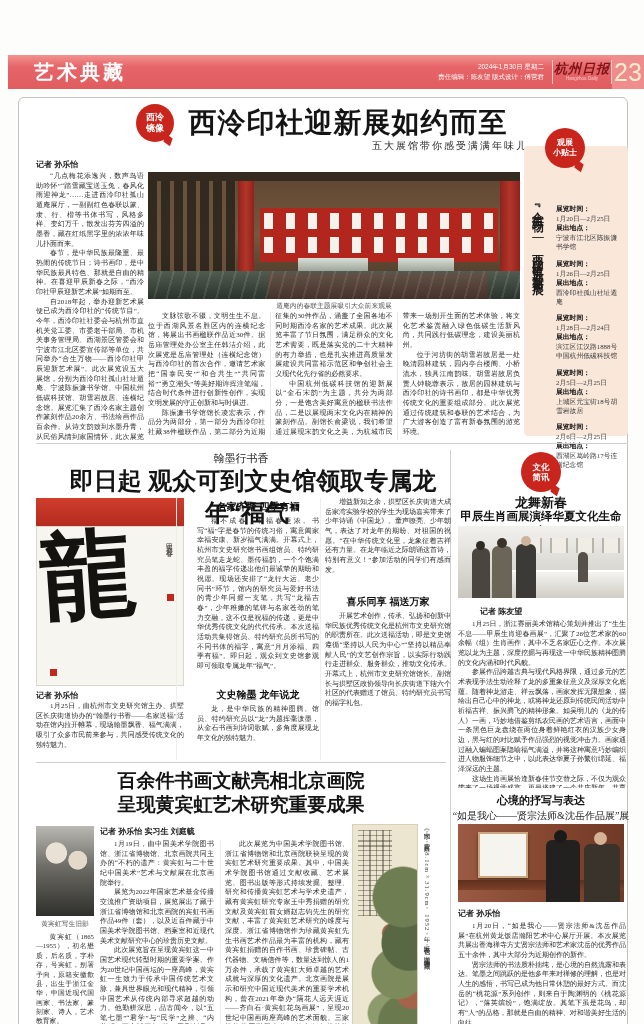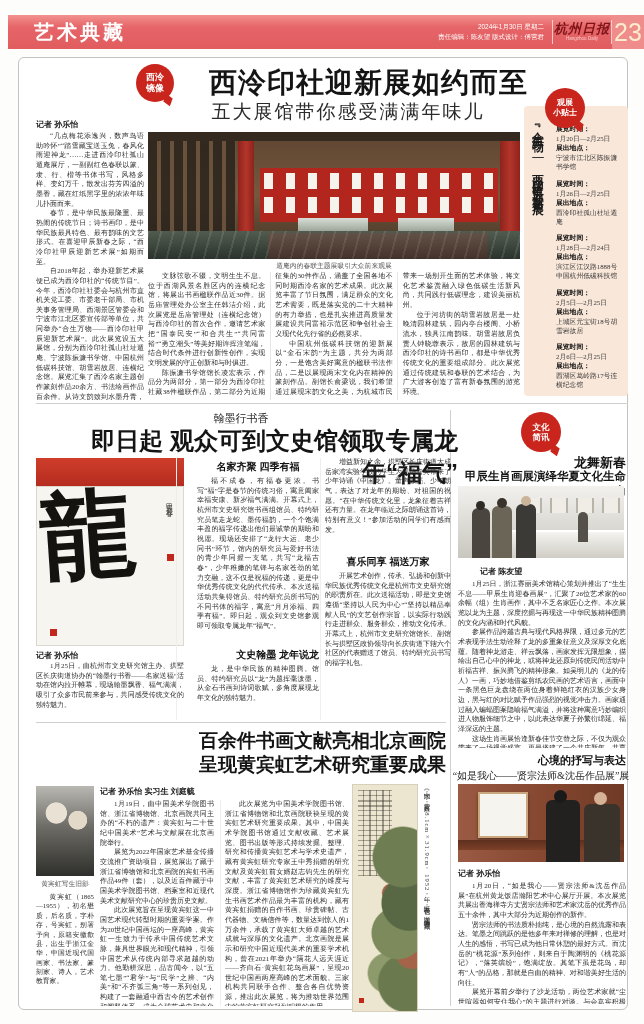--- a/index.html
+++ b/index.html
@@ -5,7 +5,7 @@
   html,body{margin:0;padding:0;}
   body{width:644px;height:1024px;position:relative;background:#fdfdfc;overflow:hidden;
        font-family:"Liberation Sans","DejaVu Sans",sans-serif;-webkit-font-smoothing:antialiased;}
-  .abs{position:absolute;}
+  .abs{position:absolute;margin-top:40px;}
   
   .banner{left:8px;top:15px;width:636px;height:34px;display:flex;align-items:center;
           background:linear-gradient(180deg,#f29290 0%,#e66568 35%,#e05c5f 100%);}

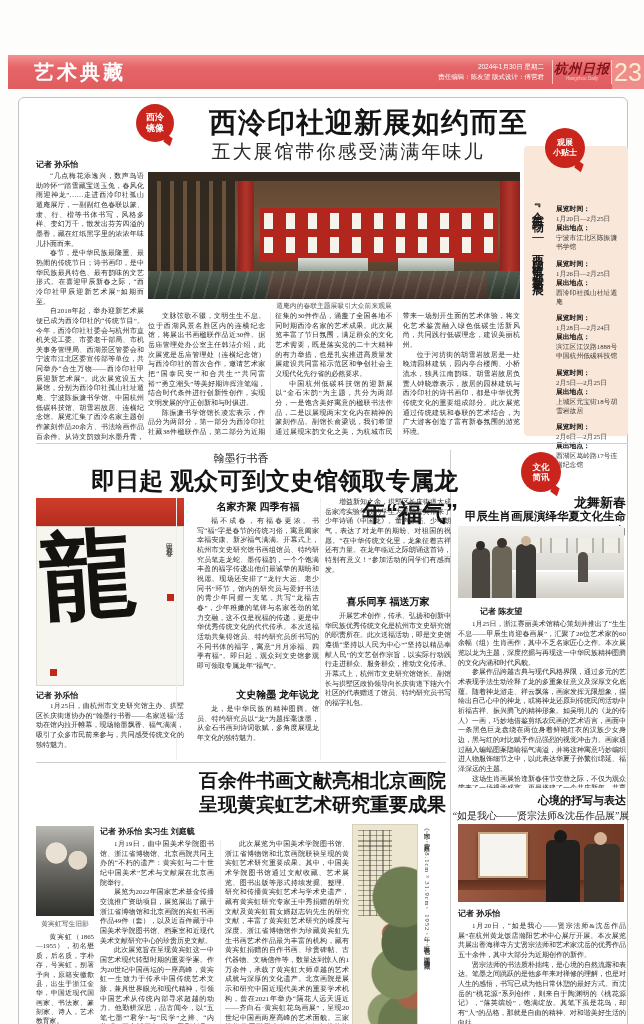--- a/index.html
+++ b/index.html
@@ -29,7 +29,7 @@
   .bubble:after{content:"";position:absolute;right:2px;bottom:-2px;width:8px;height:8px;
                 background:#c9251c;transform:rotate(35deg) skew(15deg);}
   
-  .headline{font-weight:900;color:#141414;text-align:right;}
+  .headline{font-weight:900;color:#141414;text-align:center;}
   .serif{font-family:"Liberation Serif","DejaVu Serif",serif;}
   .byline{font-size:8px;font-weight:700;color:#222;}
   .body-txt{font-family:"Liberation Serif","DejaVu Serif",serif;font-size:7px;line-height:1.38;

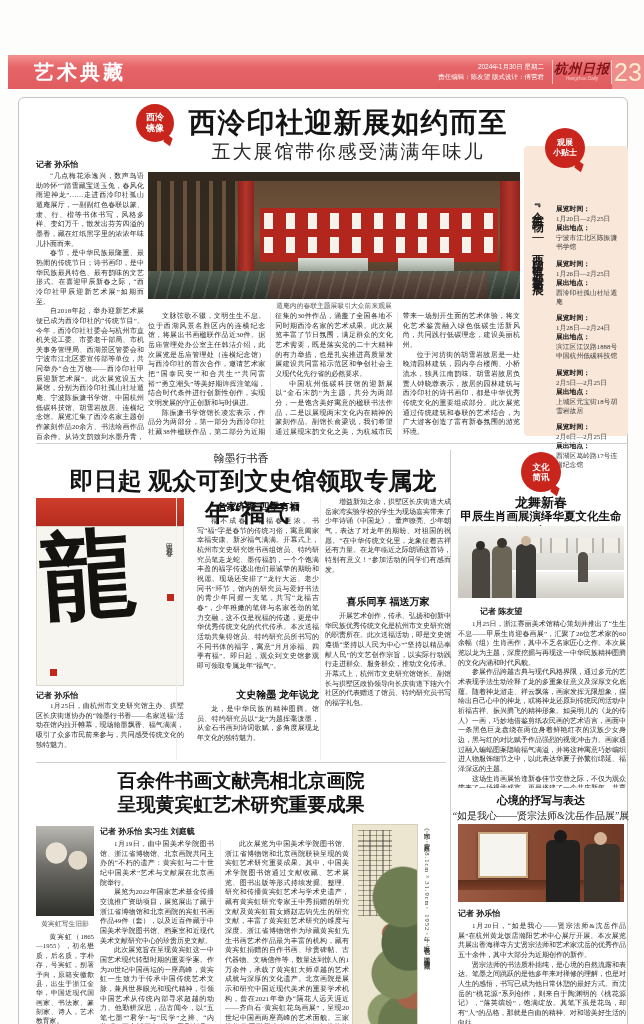--- a/index.html
+++ b/index.html
@@ -129,7 +129,7 @@
   <span>镜像</span>
 </div>
 <div class="abs headline" style="left:168px;top:64px;width:360px;font-size:28px;letter-spacing:1px;">西泠印社迎新展如约而至</div>
-<div class="abs serif" style="left:168px;top:99px;width:360px;font-size:19px;letter-spacing:2px;color:#2b2b2b;text-align:center;">五大展馆带你感受满满年味儿</div>
+<div class="abs serif" style="left:168px;top:99px;width:360px;font-size:10px;letter-spacing:2px;color:#2b2b2b;text-align:right;">五大展馆带你感受满满年味儿</div>
 <div class="abs byline" style="left:36px;top:119px;">记者 孙乐怡</div>
 
 <div class="abs body-txt" style="left:36px;top:132px;width:108px;height:268px;">

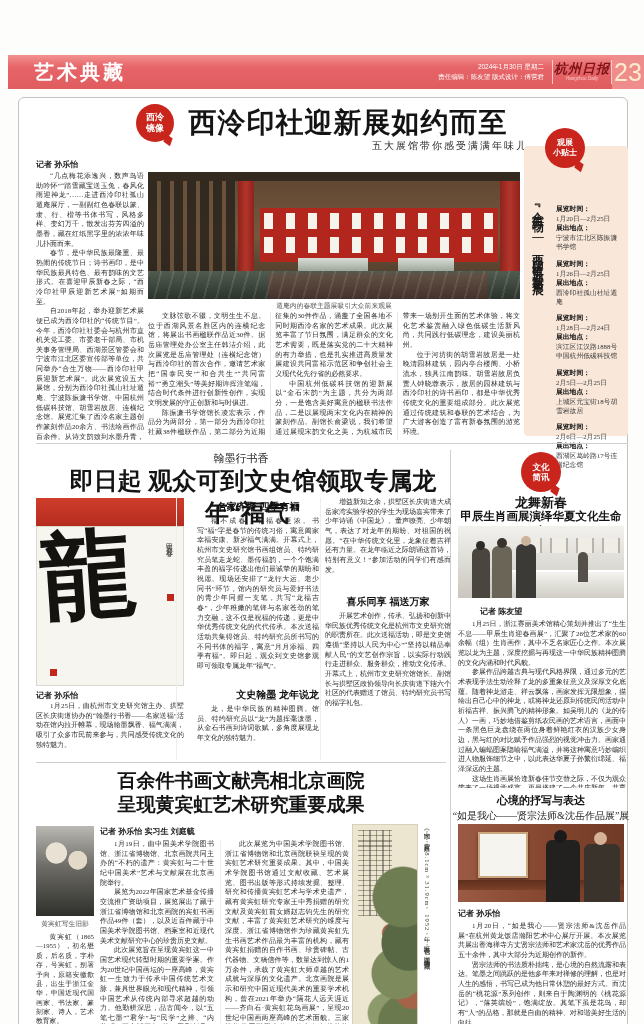--- a/index.html
+++ b/index.html
@@ -134,7 +134,7 @@
 
 <div class="abs body-txt" style="left:36px;top:132px;width:108px;height:268px;">
   <p>“几点梅花添逸兴，数声鸟语助吟怀”“踏雪藏宝送玉兔，春风化雨迎神龙”……走进西泠印社孤山遁庵展厅，一副副红色春联以篆、隶、行、楷等书体书写，风格多样、变幻万千，散发出芬芳四溢的墨香，藏在红纸黑字里的浓浓年味儿扑面而来。</p>
-  <p>春节，是中华民族最隆重、最热闹的传统节日；诗书画印，是中华民族最具特色、最有韵味的文艺形式。在喜迎甲辰新春之际，“西泠印社甲辰迎新艺术展”如期而至。</p>
+  <p>春节，是中华民族最隆重、最热闹的传统节日；诗书画印，是中华民族最具特色、那就是自由的精神。在喜迎甲辰新春之际，“西泠印社甲辰迎新艺术展”如期而至。</p>
   <p>自2018年起，举办迎新艺术展便已成为西泠印社的“传统节目”。今年，西泠印社社委会与杭州市直机关党工委、市委老干部局、市机关事务管理局、西湖景区管委会和宁波市江北区委宣传部等单位，共同举办“合生万物——西泠印社甲辰迎新艺术展”。此次展览设五大展馆，分别为西泠印社孤山社址遁庵、宁波陈振濂书学馆、中国杭州低碳科技馆、胡雪岩故居、连横纪念馆。展览汇集了西泠名家主题创作篆刻作品20余方、书法绘画作品百余件。从诗文韵致到水墨丹青，从民俗风情到家国情怀，此次展览注重中华美学精神与当代审美追求相互结合，以人民群众喜闻乐见、雅俗共赏的艺术呈现方式，推动中华优秀传统文化融入百姓日常生活，激活中华文明的“一池春水”。</p>
 
 </div>

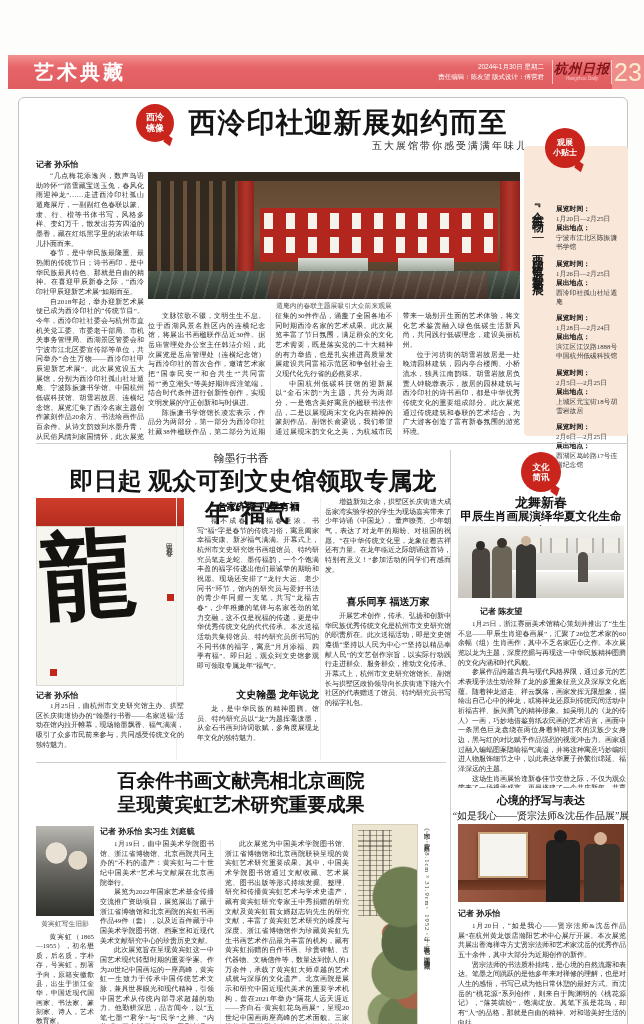--- a/index.html
+++ b/index.html
@@ -228,7 +228,7 @@
   <div class="body-txt" style="height:166px;">
       <p>福不成春，有福春更浓。书写“福”字是春节的传统习俗，寓意阖家幸福安康、新岁福气满满。开幕式上，杭州市文史研究馆书画组馆员、特约研究员笔走龙蛇、墨传福韵，一个个饱满丰盈的福字传递出他们最诚挚的期盼和祝愿。现场还安排了“龙行大运、老少同书”环节，馆内的研究员与爱好书法的青少年同握一支笔，共写“龙福吉春”，少年稚嫩的笔锋与名家苍劲的笔力交融，这不仅是祝福的传递，更是中华优秀传统文化的代代传承。本次送福活动共集得馆员、特约研究员所书写的不同书体的福字，寓意“月月添福、四季有福”。即日起，观众到文史馆参观即可领取专属龙年“福气”。</p>
     </div>
-  <div class="subhead" style="margin-top:5px;text-align:right;">文史翰墨 龙年说龙</div>
+  <div class="subhead" style="margin-top:5px;">文史翰墨 龙年说龙</div>
   <div class="body-txt" style="height:58px;">
       <p>龙，是中华民族的精神图腾。馆员、特约研究员以“龙”为题挥毫泼墨，从金石书画到诗词歌赋，多角度展现龙年文化的独特魅力。</p>
     </div>

